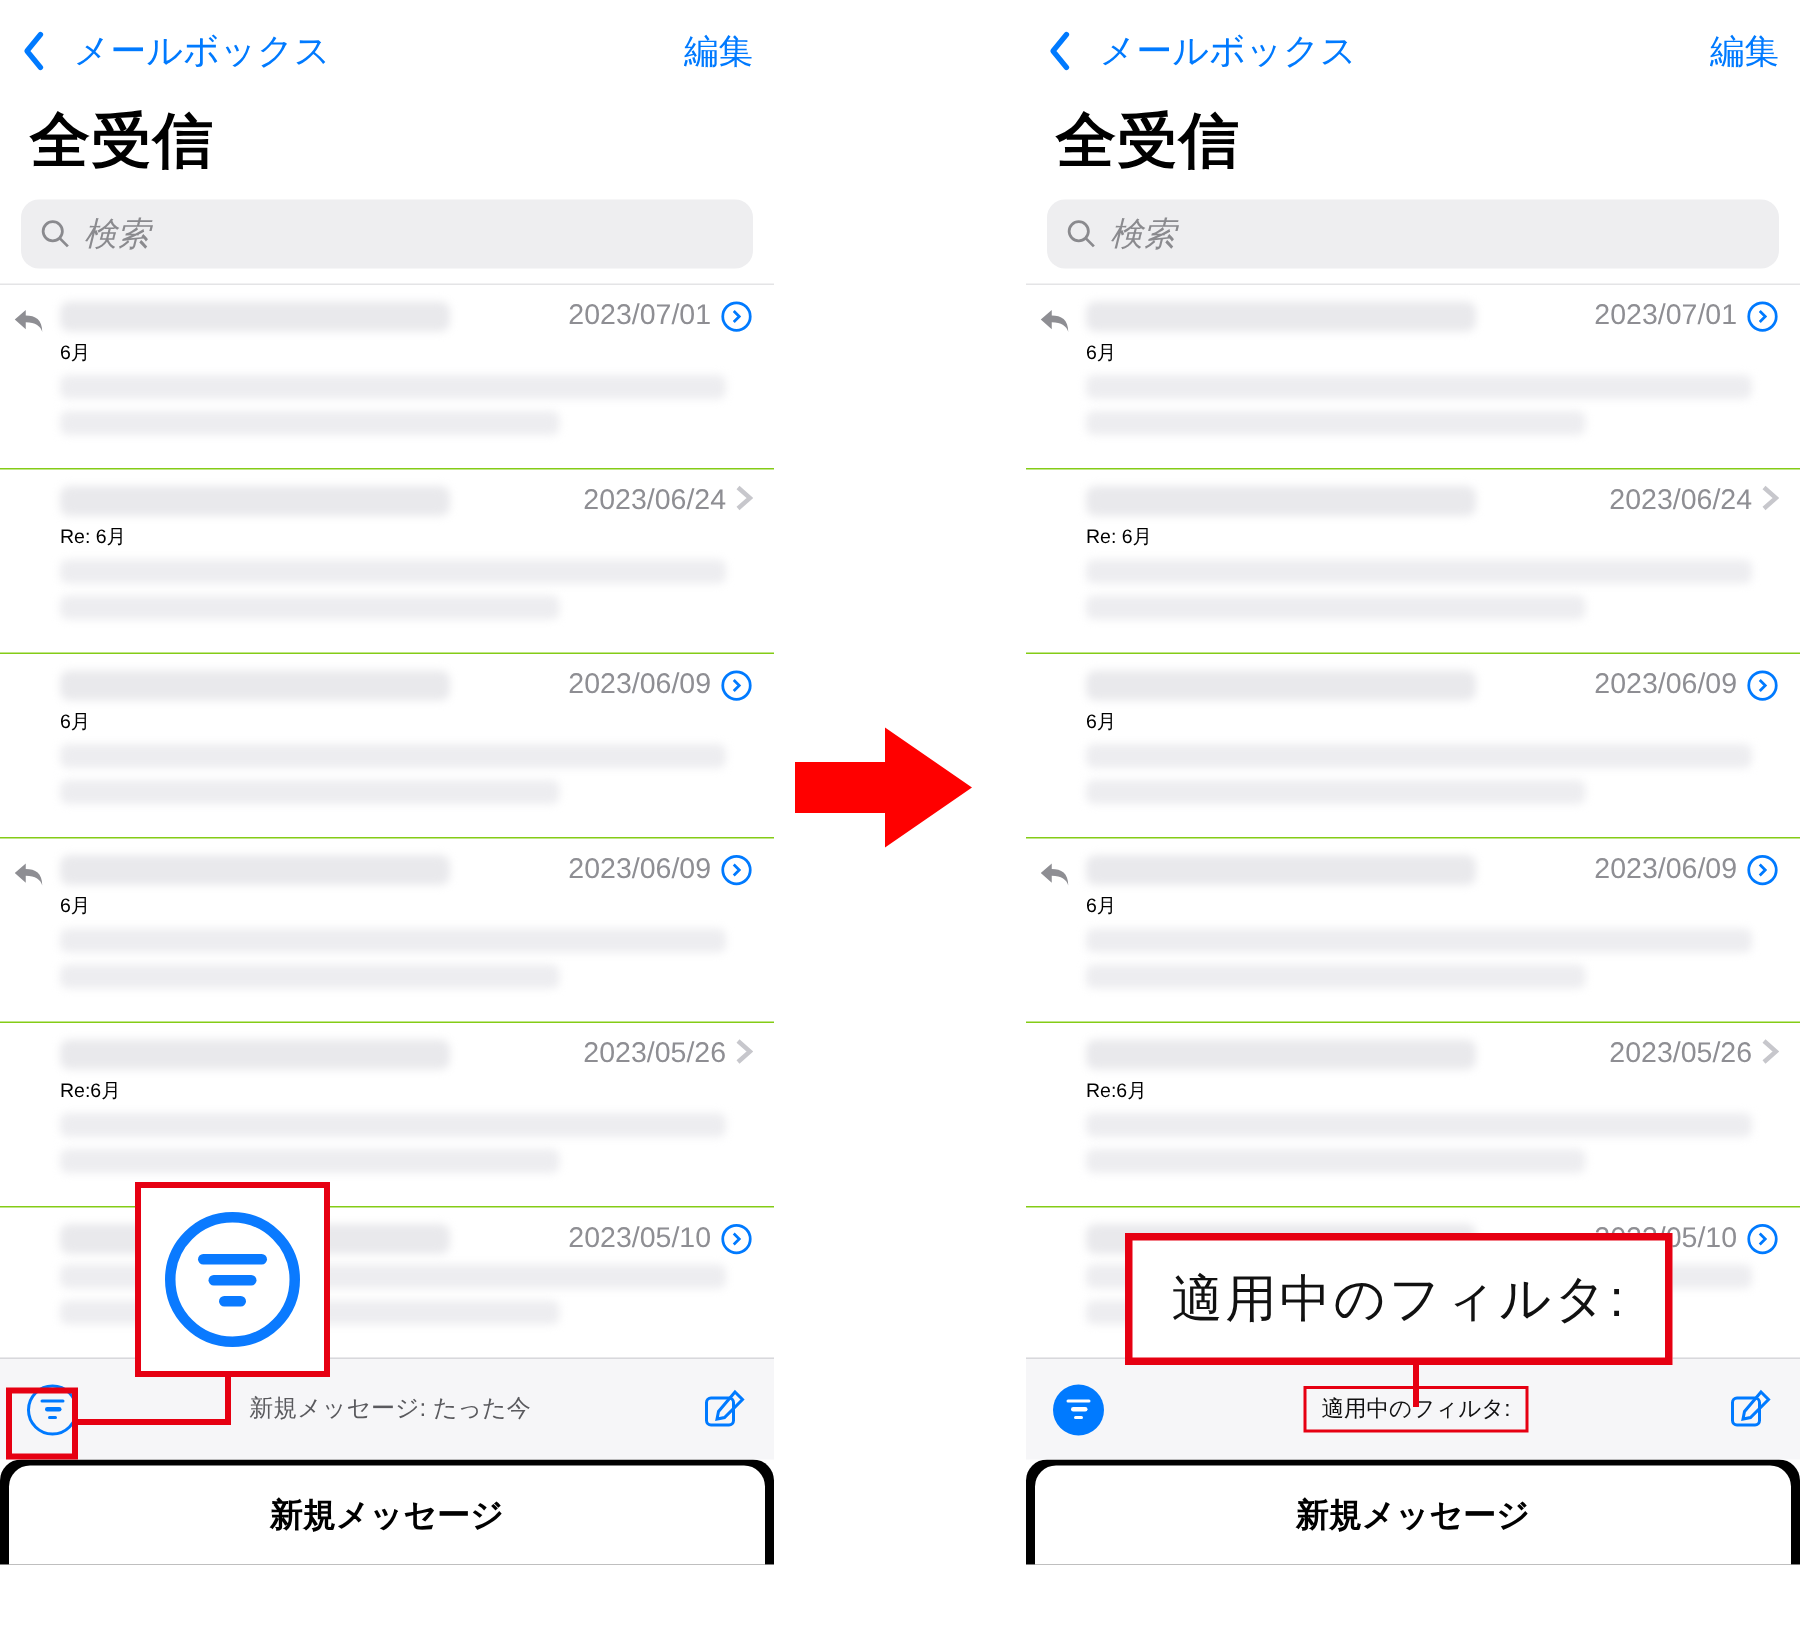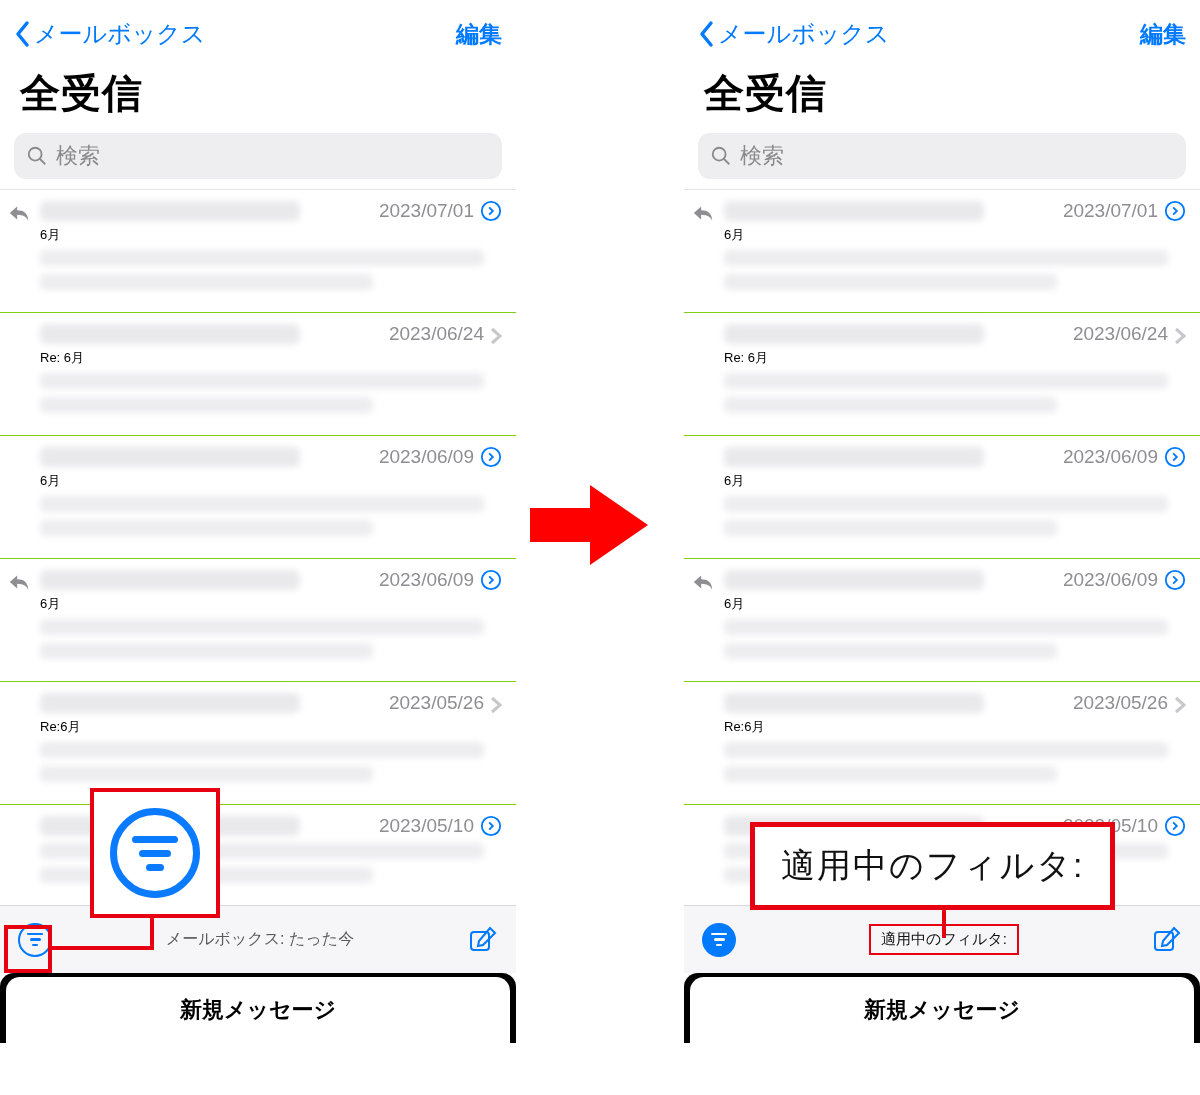--- a/index.html
+++ b/index.html
@@ -12,7 +12,7 @@
   .gap-arrow svg { width:100%; height:100%; }
 
   .nav { display:flex; align-items:center; justify-content:space-between; padding:18px 14px 10px 14px; }
-  .nav-left { display:flex; align-items:center; gap:2px; color:#007aff; font-size:24px; }
+  .nav-left { display:flex; align-items:center; gap:17px; color:#007aff; font-size:24px; }
   .nav-left svg { width:18px; height:28px; }
   .nav-edit { color:#007aff; font-size:23px;font-weight:bold; }
 

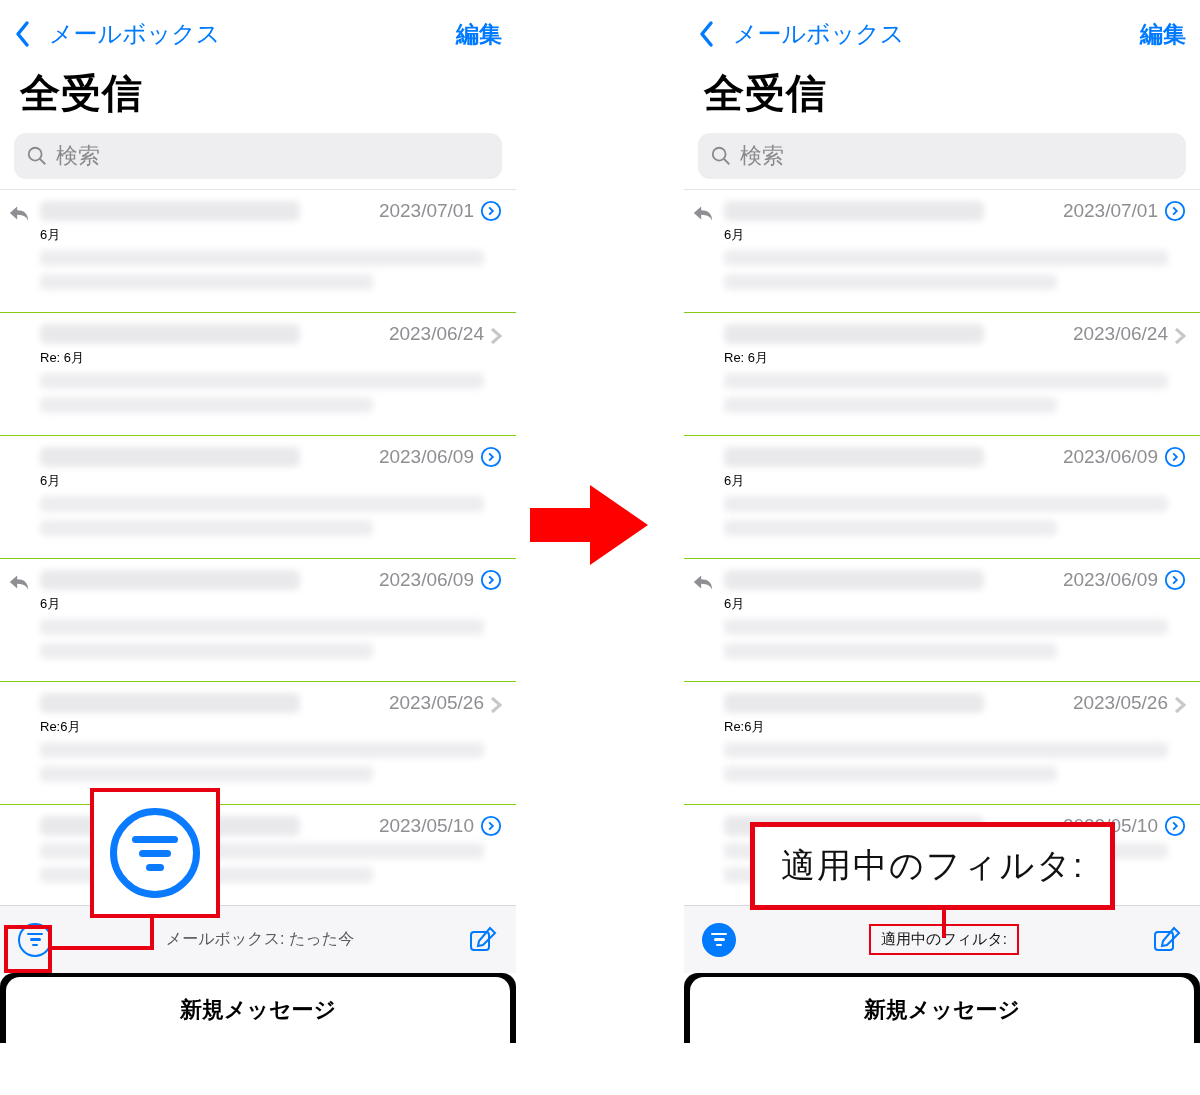--- a/index.html
+++ b/index.html
@@ -14,7 +14,7 @@
   .nav { display:flex; align-items:center; justify-content:space-between; padding:18px 14px 10px 14px; }
   .nav-left { display:flex; align-items:center; gap:17px; color:#007aff; font-size:24px; }
   .nav-left svg { width:18px; height:28px; }
-  .nav-edit { color:#007aff; font-size:23px;font-weight:bold; }
+  .nav-edit { color:#007aff; font-size:23px; }
 
   .title { font-size:40px; font-weight:800; padding:6px 20px 12px 20px; letter-spacing:1px; }
 

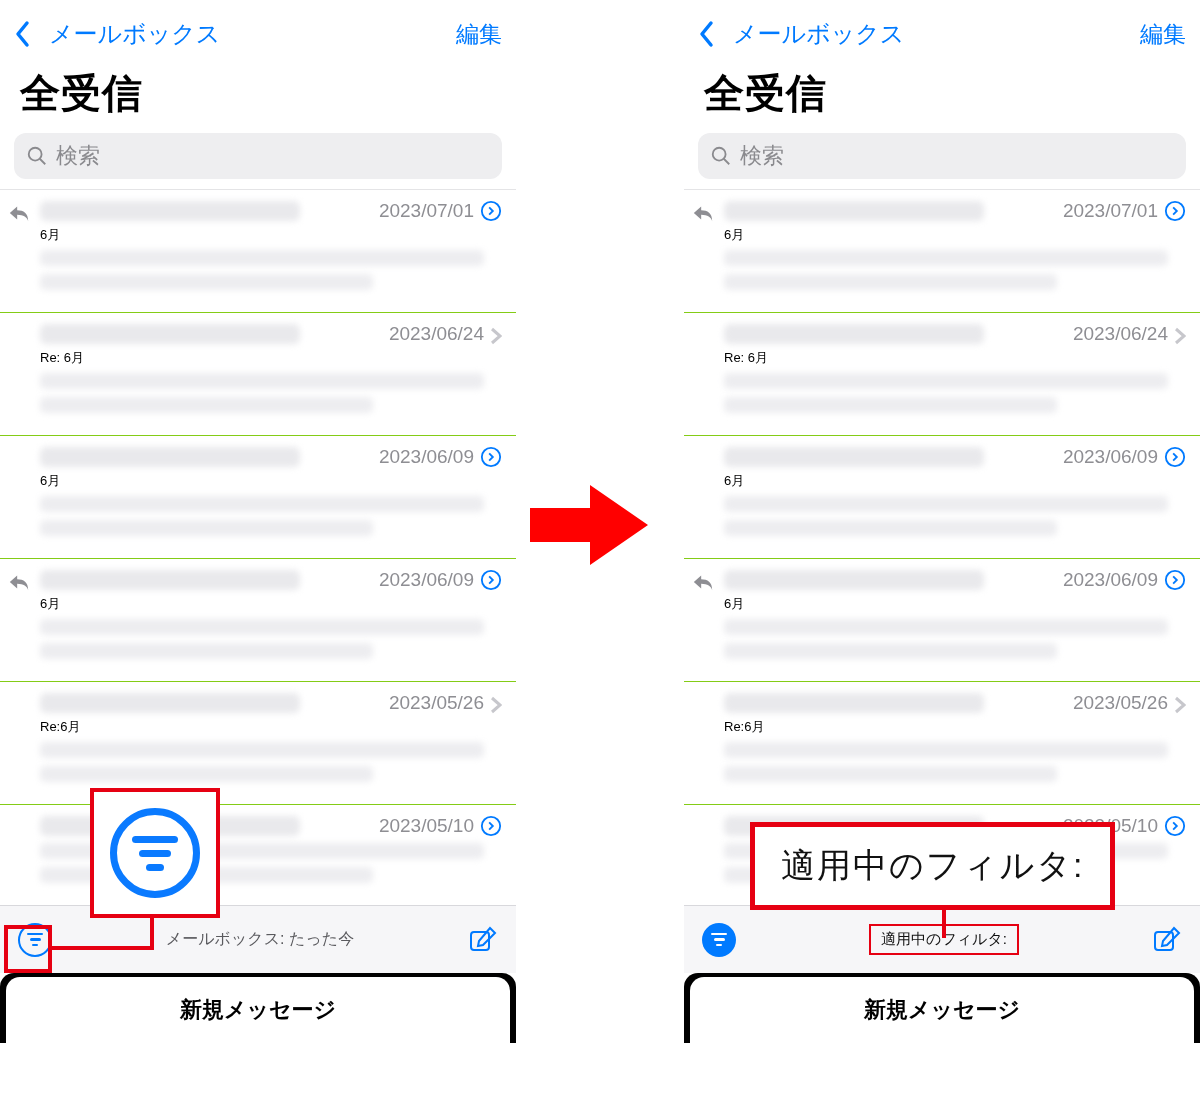--- a/index.html
+++ b/index.html
@@ -18,7 +18,7 @@
 
   .title { font-size:40px; font-weight:800; padding:6px 20px 12px 20px; letter-spacing:1px; }
 
-  .search { margin:0 14px 4px 14px; background:#eeeef0; border-radius:12px; height:46px; display:flex; align-items:center; padding:16px 12px; gap:8px; color:#8a8a8e; font-size:22px; }
+  .search { margin:0 14px 4px 14px; background:#eeeef0; border-radius:12px; height:46px; display:flex; align-items:center; padding:16px 12px; gap:8px; color:#8a8a8e; font-size:22px;font-style:italic; }
   .search svg { width:22px; height:22px; fill:#8a8a8e; }
 
   .list { flex:1; overflow:hidden; }

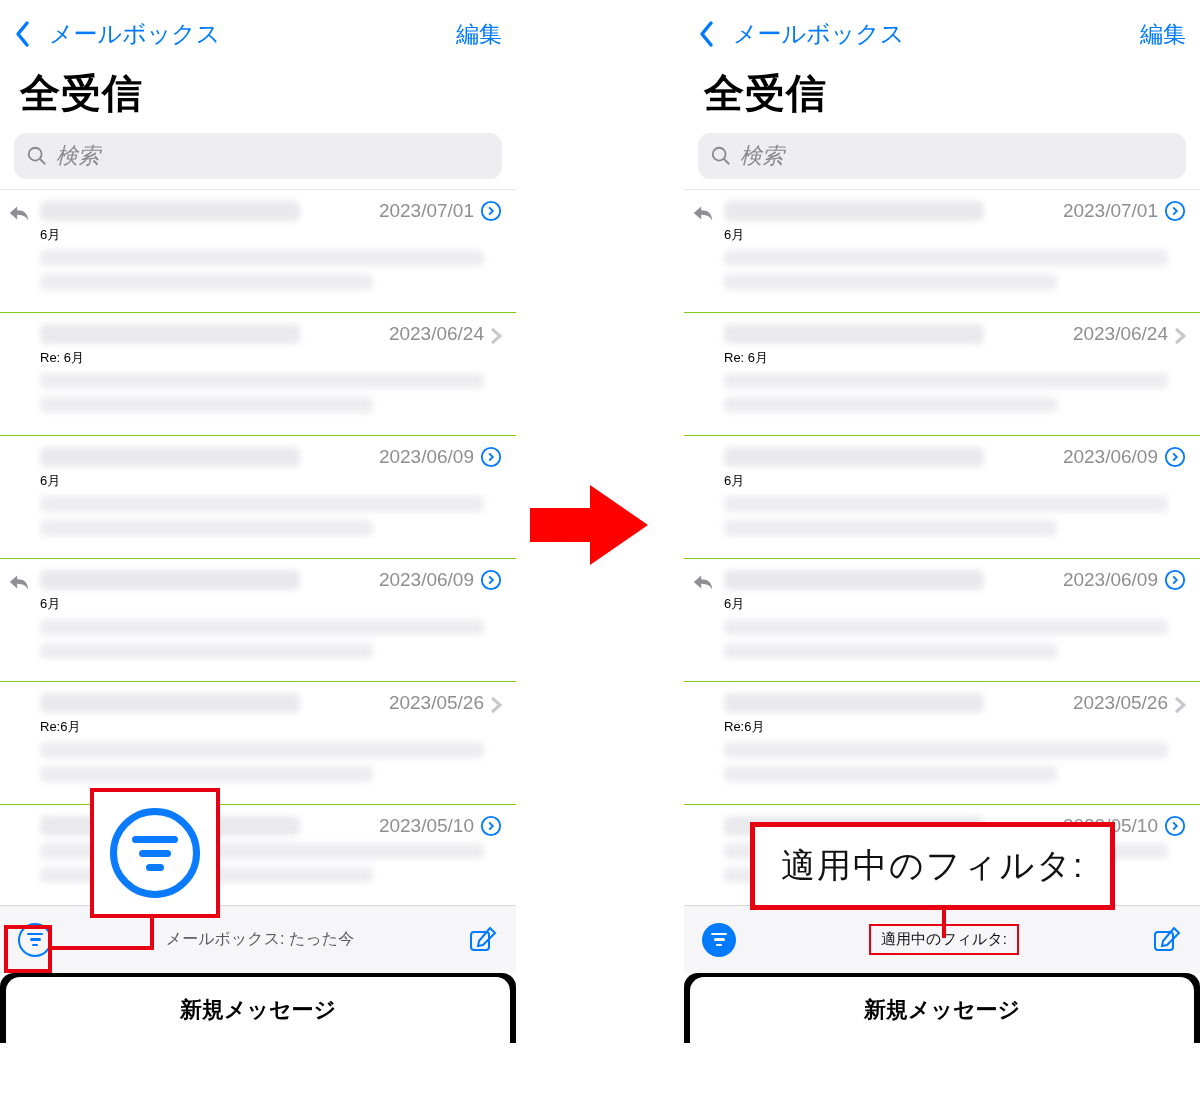--- a/index.html
+++ b/index.html
@@ -27,7 +27,7 @@
   .reply-icon { position:absolute; left:8px; top:12px; width:22px; height:22px; fill:#8e8e93; }
   .row1 { display:flex; justify-content:space-between; align-items:center; }
   .sender { height:20px; width:260px; border-radius:6px; background:#e9e9ec; filter:blur(3px); }
-  .date-wrap { display:flex; align-items:flex-end; gap:6px;margin-left:20px; }
+  .date-wrap { display:flex; align-items:flex-start; gap:6px;margin-left:20px; }
   .date { color:#8e8e93; font-size:19px; }
   .disc { width:22px; height:22px; }
   .disc circle { stroke:#007aff; stroke-width:2; fill:none; }

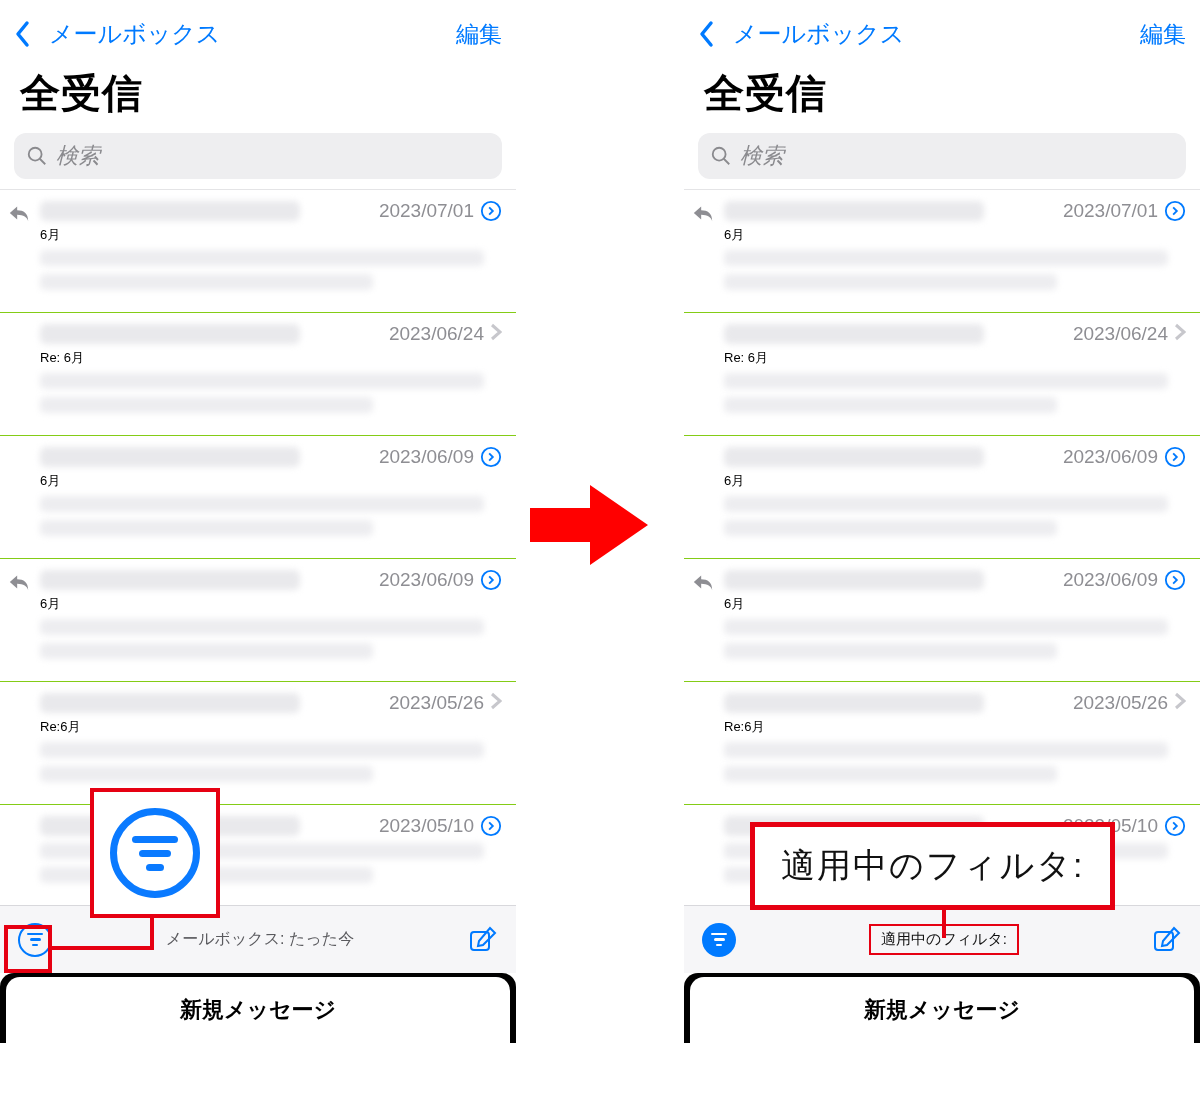--- a/index.html
+++ b/index.html
@@ -209,7 +209,7 @@
             <span></span>
           </div>
       </div>
-      <div class="toolbar-center">メールボックス: たった今</div>
+      <div class="toolbar-center">新規メッセージ: たった今</div>
       <svg class="compose" viewBox="0 0 30 30">
           <rect x="3" y="7" width="18" height="18" rx="3"></rect>
           <path d="M22 3 L27 8 L15 20 L10 21 L11 16 Z"></path>

